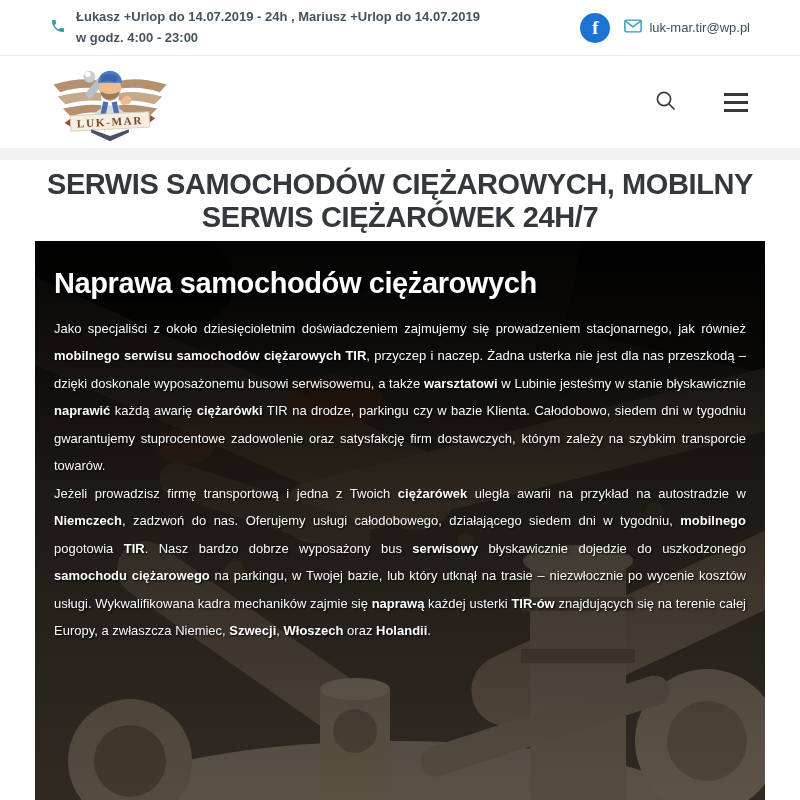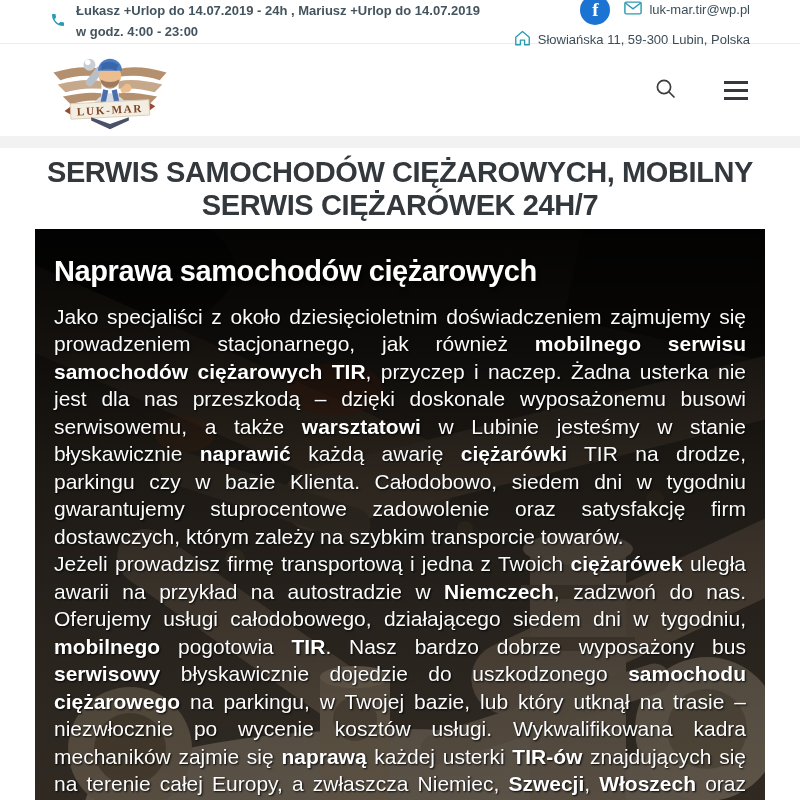--- a/index.html
+++ b/index.html
@@ -7,7 +7,7 @@
     font-family: "Liberation Sans", sans-serif; }
 
   
-  .topbar { height: 44px; display: flex; justify-content: space-between;
+  .topbar { height: 56px; display: flex; justify-content: space-between;
     align-items: center; padding: 17px 50px; border-bottom: 1px solid #ededed; }
   .phone-block { display: flex; align-items: center; gap: 10px; }
   .phone-lines { font-size: 13px; font-weight: bold; color: #44545e; line-height: 1.6; }

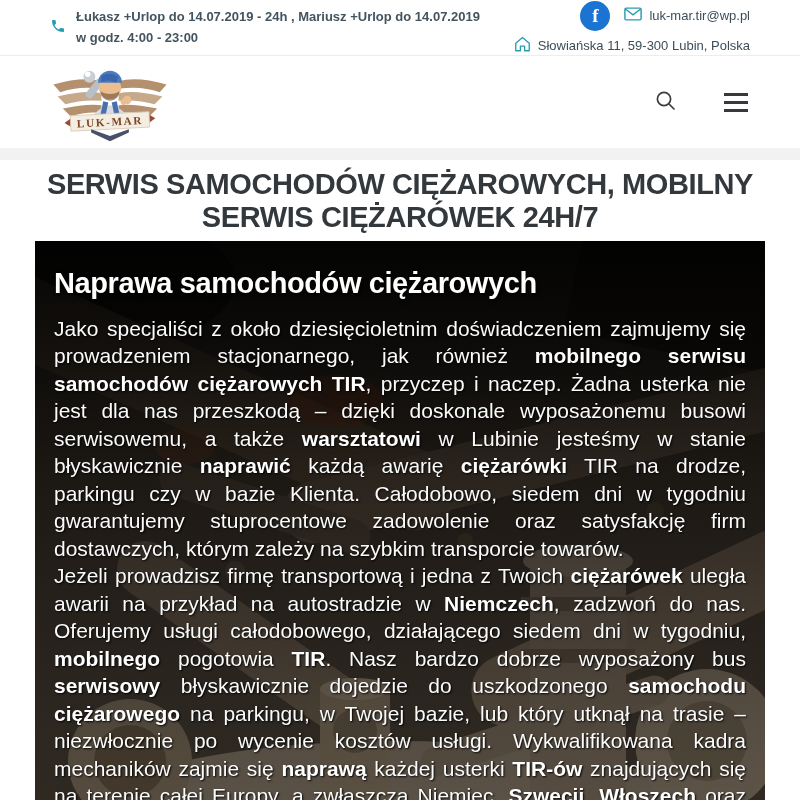--- a/index.html
+++ b/index.html
@@ -79,16 +79,6 @@
           </svg>
         </span>
         <span>luk-mar.tir@wp.pl</span>
-      </div>
-    </div>
-    <div class="tb-row">
-      <div class="tb-item">
-        <span>
-          <svg width="17" height="16" viewBox="0 0 20 19">
-            <path d="M2 8.5 L10 1.8 L18 8.5 V17.5 H12.5 V12 H7.5 V17.5 H2 Z" fill="none" stroke="#2a9cb0" stroke-width="1.6" stroke-linejoin="round"></path>
-          </svg>
-        </span>
-        <span>Słowiańska 11, 59-300 Lubin, Polska</span>
       </div>
     </div>
   </div>

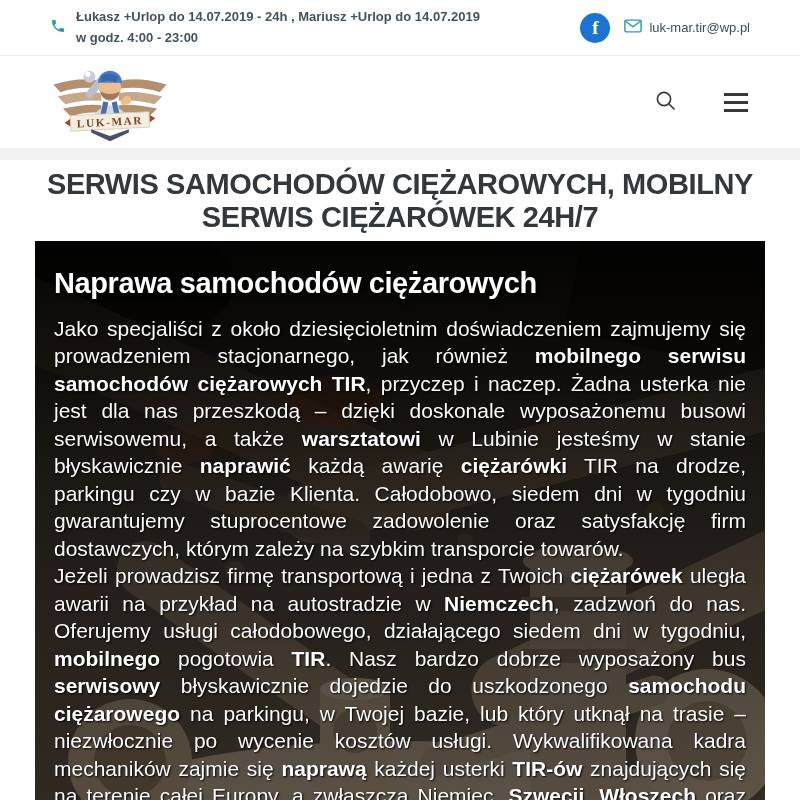--- a/index.html
+++ b/index.html
@@ -48,7 +48,7 @@
   .hero-content h2 { color: #fff; font-size: 29px; letter-spacing: -0.4px;
     margin: 26px 0 15px; text-shadow: 2px 2px 4px rgba(0,0,0,0.9); }
   .hero-content h2:first-child { margin-top: 4px; }
-  .hero-content p { color: #fbfbfb; font-size: 21px; line-height: 27.5px;
+  .hero-content p { color: #fbfbfb; font-size: 13px; line-height: 27.5px;
     text-align: justify; text-shadow: 1px 1px 2px rgba(0,0,0,0.95); }
   .hero-content p:empty { display: none; }
   .hero-content p b { color: #fff; }

